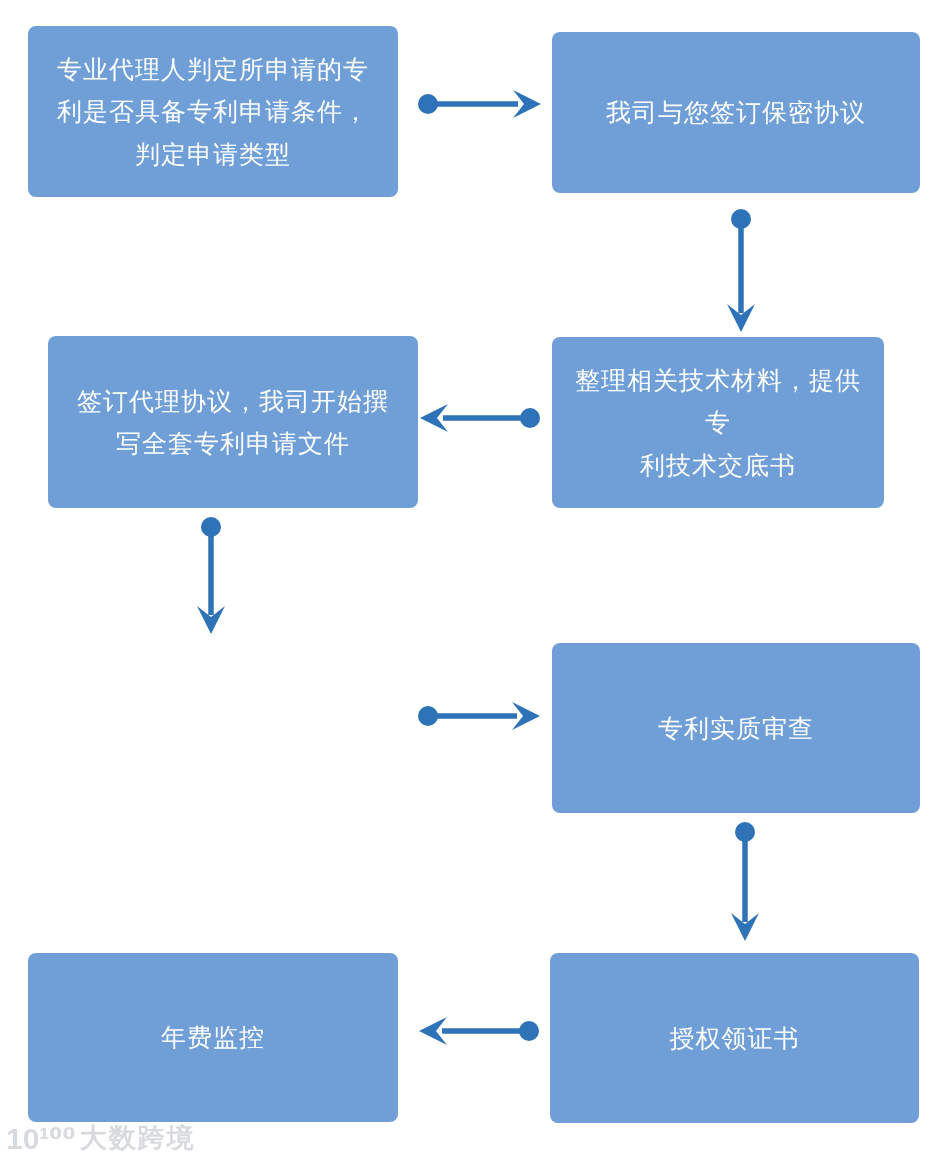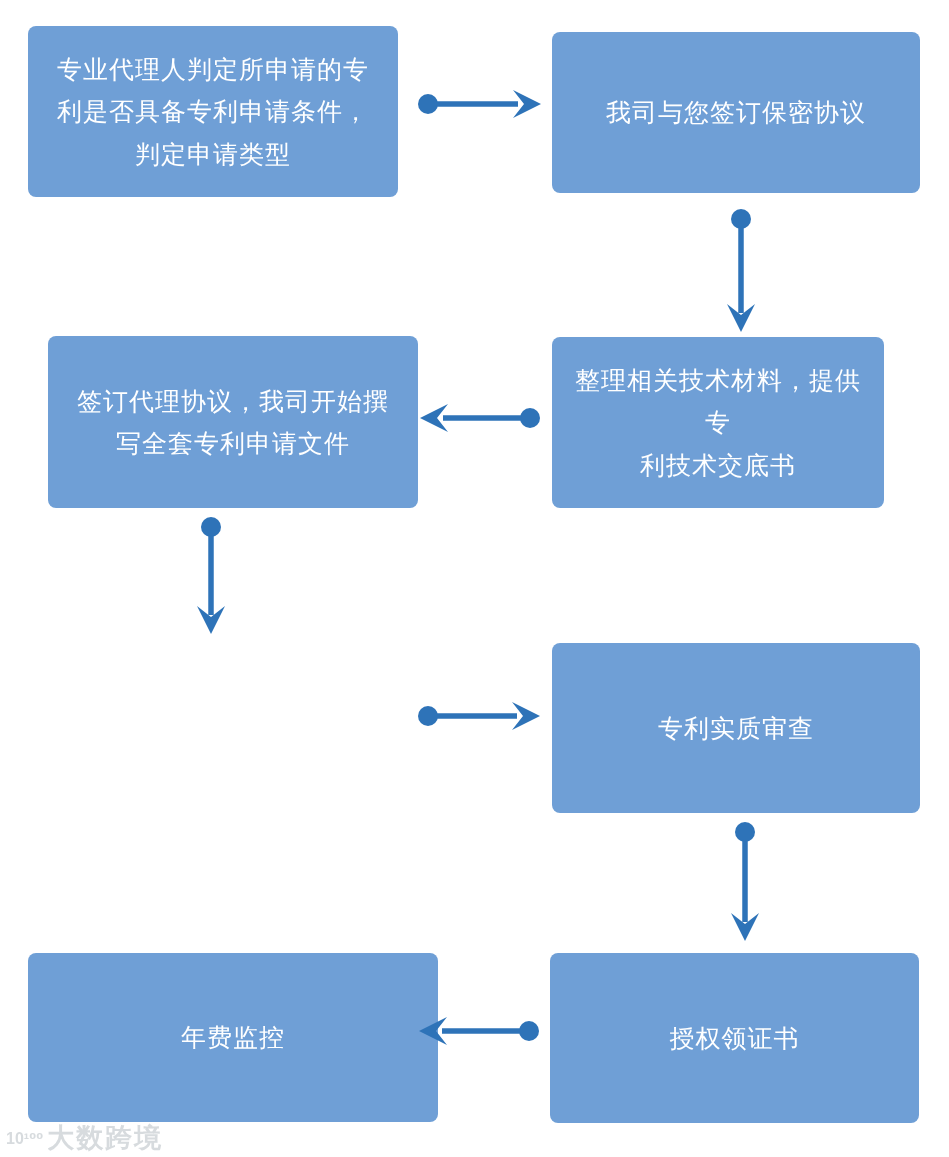--- a/index.html
+++ b/index.html
@@ -90,7 +90,7 @@
 
   <div class="node" style="left:552px; top:643px; width:368px; height:170px;">专利实质审查</div>
 
-  <div class="node" style="left:28px; top:953px; width:410px; height:169px;">年费监控</div>
+  <div class="node" style="left:28px; top:953px; width:370px; height:169px;">年费监控</div>
 
   <div class="node" style="left:550px; top:953px; width:369px; height:170px;text-align:right;">授权领证书</div>
 

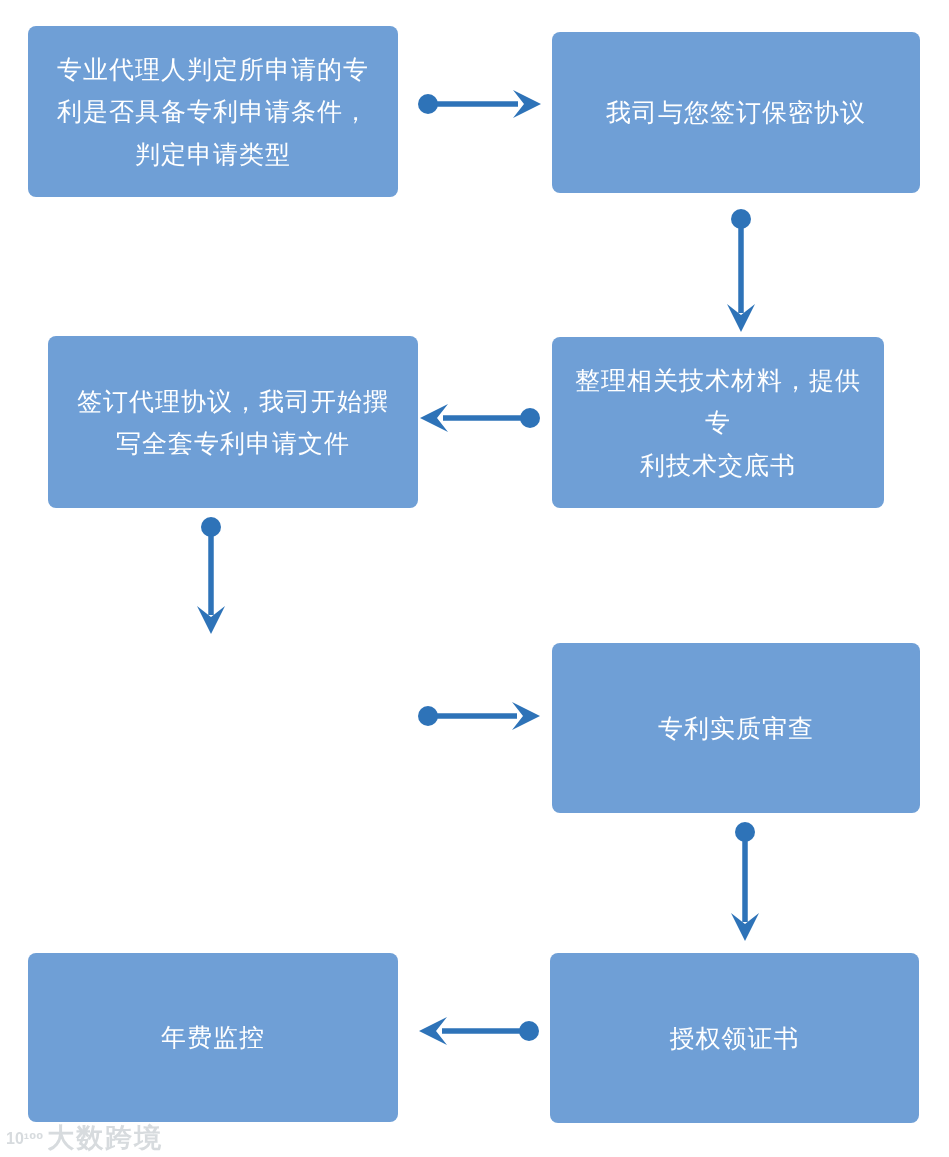--- a/index.html
+++ b/index.html
@@ -62,7 +62,7 @@
     user-select: none;
   }
   .watermark .wm-logo {
-    font-size: 16px;
+    font-size: 30px;
     letter-spacing: 0;
   }
   .watermark .wm-text {

